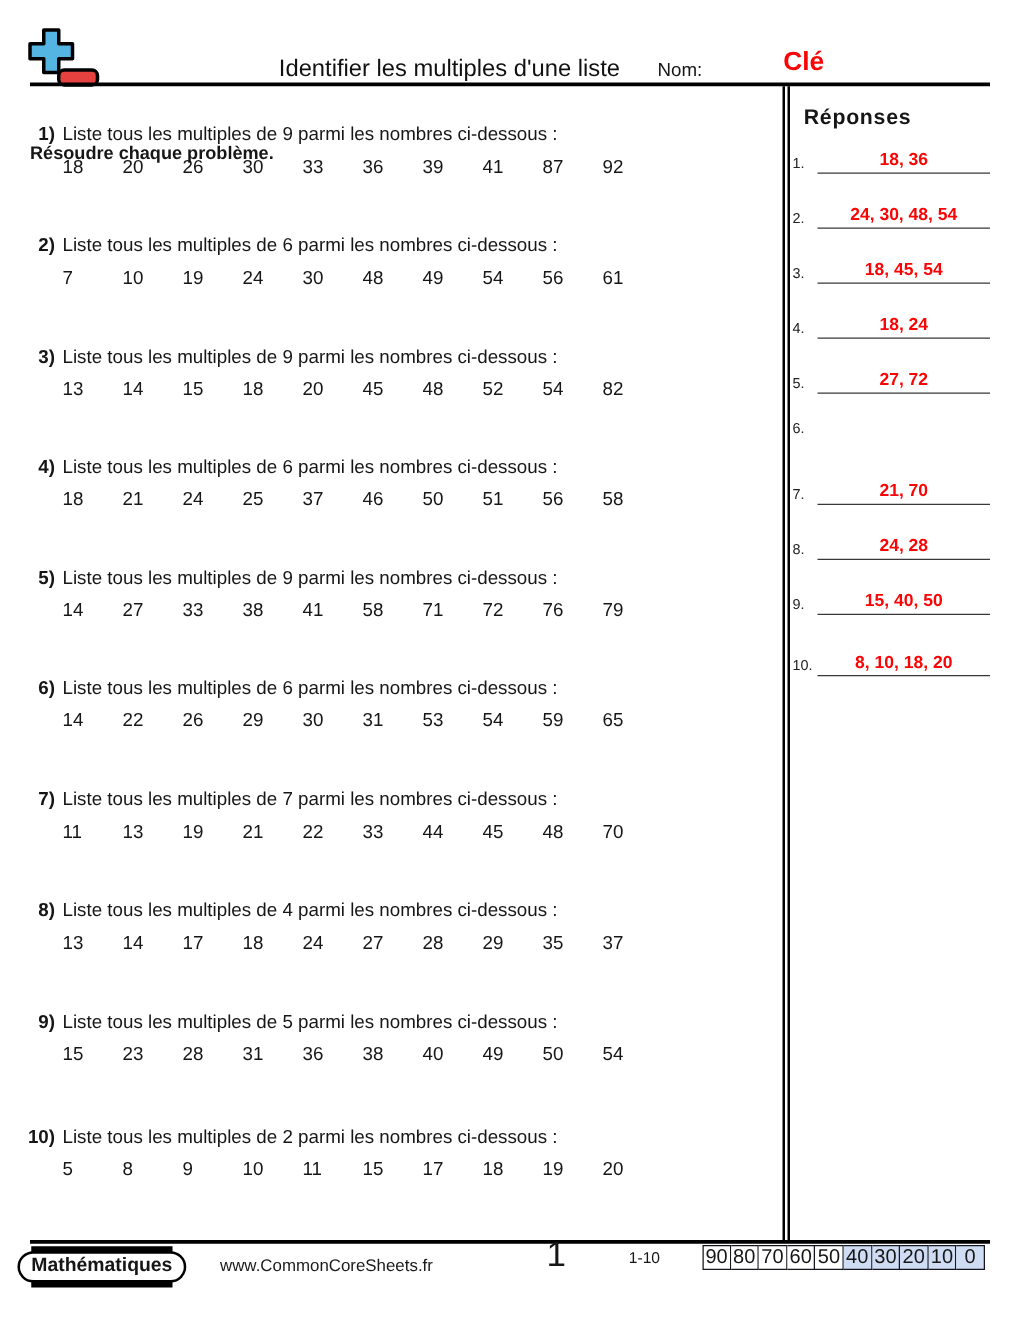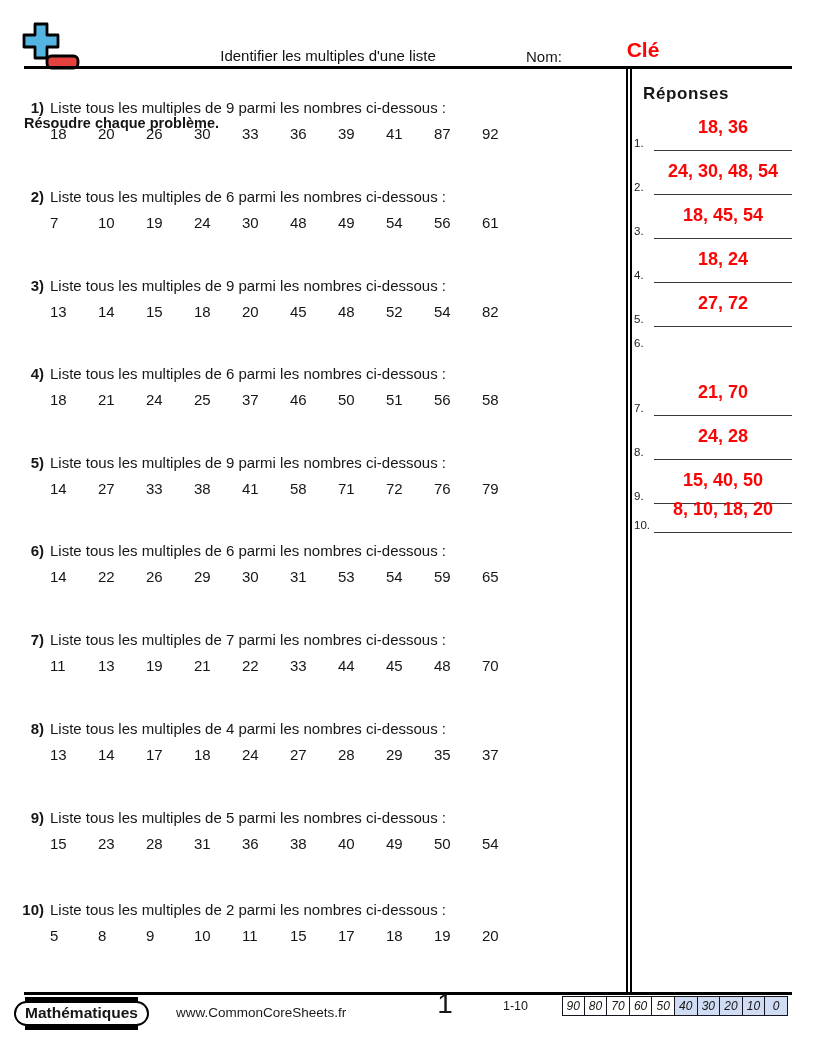--- a/index.html
+++ b/index.html
@@ -17,7 +17,7 @@
   .logo { position: absolute; left: 21px; top: 22px; }
   .title {
     position: absolute; left: 160px; top: 44px; width: 336px;
-    text-align: center; font-size: 15px; line-height: 24px; color: #111;
+    text-align: right; font-size: 19px; line-height: 24px; color: #111;
   }
   .nom { position: absolute; left: 526px; top: 48px; font-size: 15px; }
   .cle {

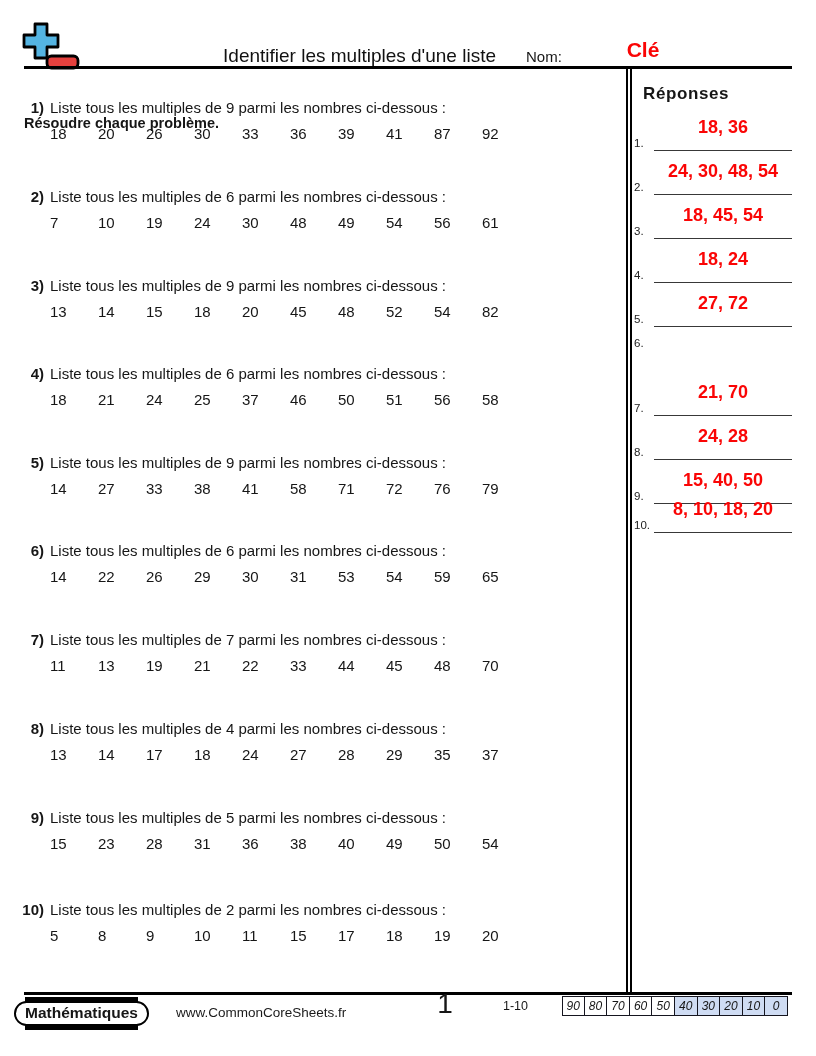--- a/index.html
+++ b/index.html
@@ -41,8 +41,8 @@
   }
   .a-num { width: 20px; flex: none; font-size: 11.5px; color: #222; padding-bottom: 2px; }
   .a-line {
-    flex: 1; text-align: center; font-size: 18px; font-weight: bold;
-    color: var(--answer-red, #fa0505); line-height: 22px; padding-bottom: 12px;
+    flex: 1; text-align: center; font-size: 14px; font-weight: bold;
+    color: var(--answer-red, #fa0505); line-height: 22px; padding-bottom: 0;
     border-bottom: 1.6px solid #383838;
   }
   

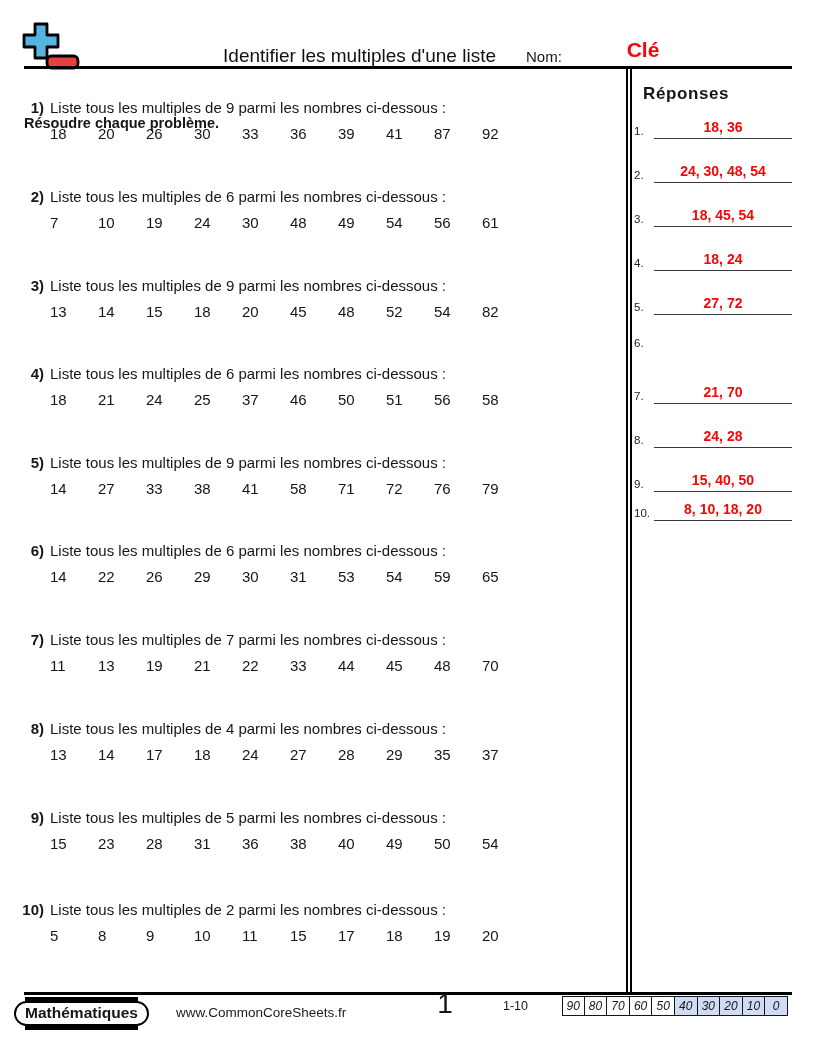--- a/index.html
+++ b/index.html
@@ -329,7 +329,7 @@
     <span class="a-line">15, 40, 50</span>
   </div>
 
-  <div class="answer-row" style="top: 498px; justify-content: space-between;">
+  <div class="answer-row" style="top: 518px; justify-content: space-between;">
     <span class="a-num">10.</span>
     <span class="a-line">8, 10, 18, 20</span>
   </div>

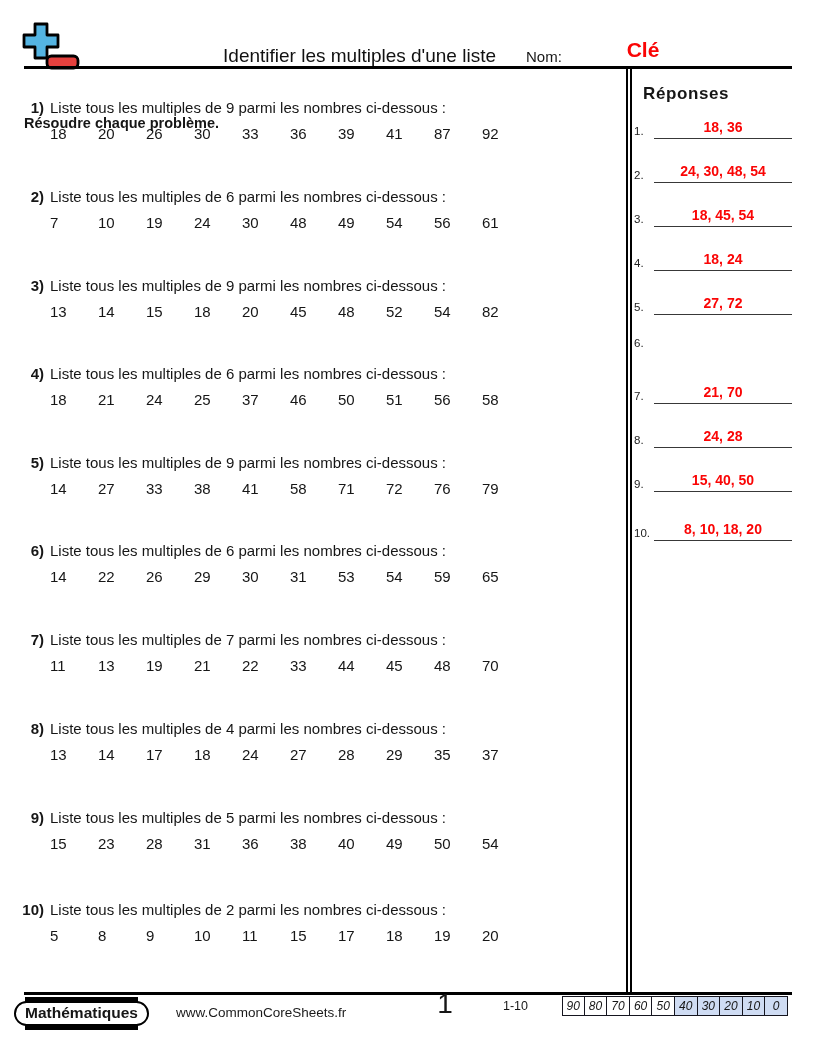--- a/index.html
+++ b/index.html
@@ -69,7 +69,7 @@
   .score-cell {
     width: 22.6px; height: 20px; border: 1.6px solid #15151f; border-left: none;
     display: flex; align-items: center; justify-content: center;
-    font-size: 12px; background: #fff; font-style: italic;
+    font-size: 16px; background: #fff;
   }
   .score-cell.first { border-left: 1.6px solid #15151f; }
   .score-cell.hl { background: var(--score-highlight, #cfdcf3); }

